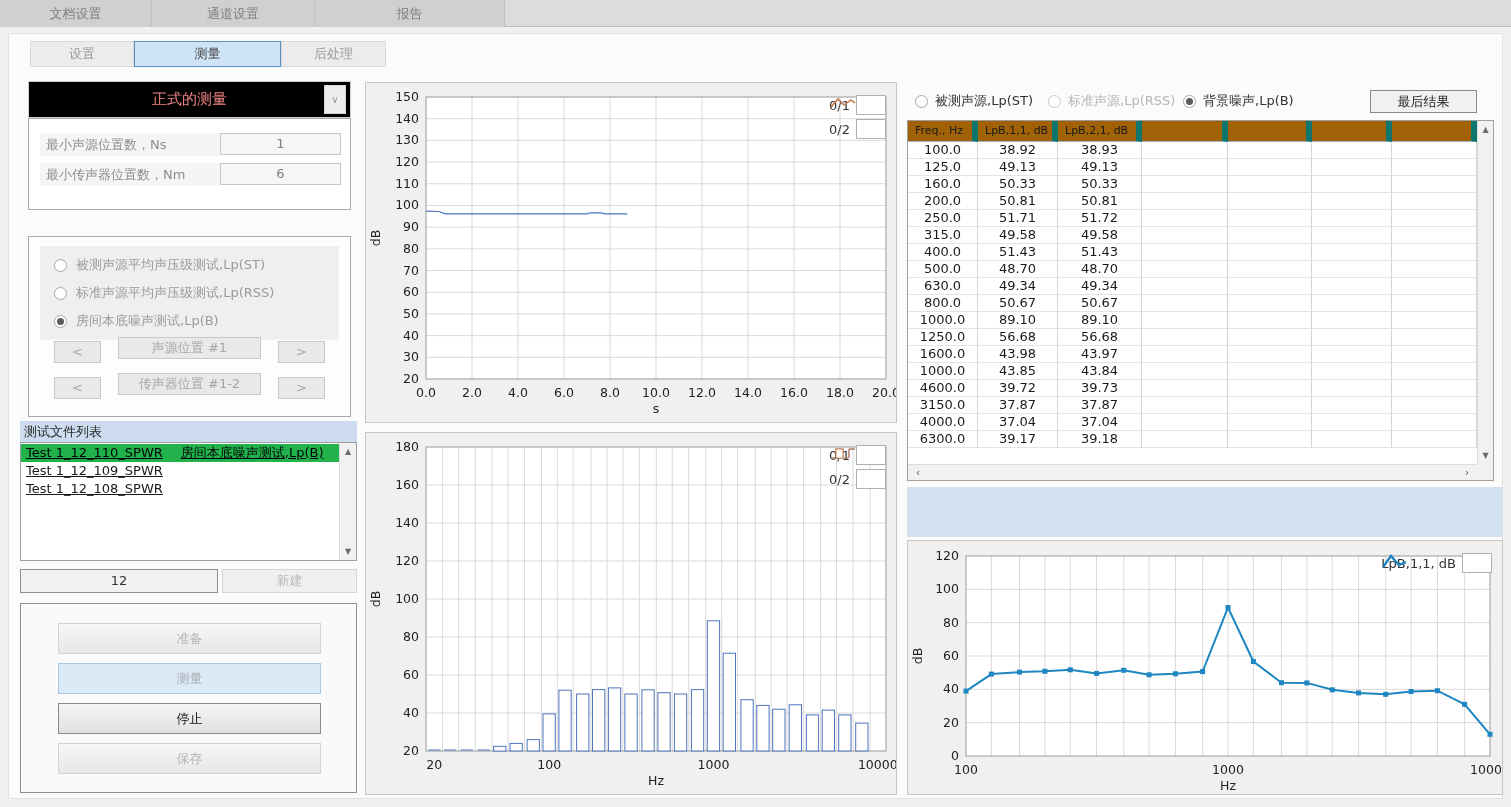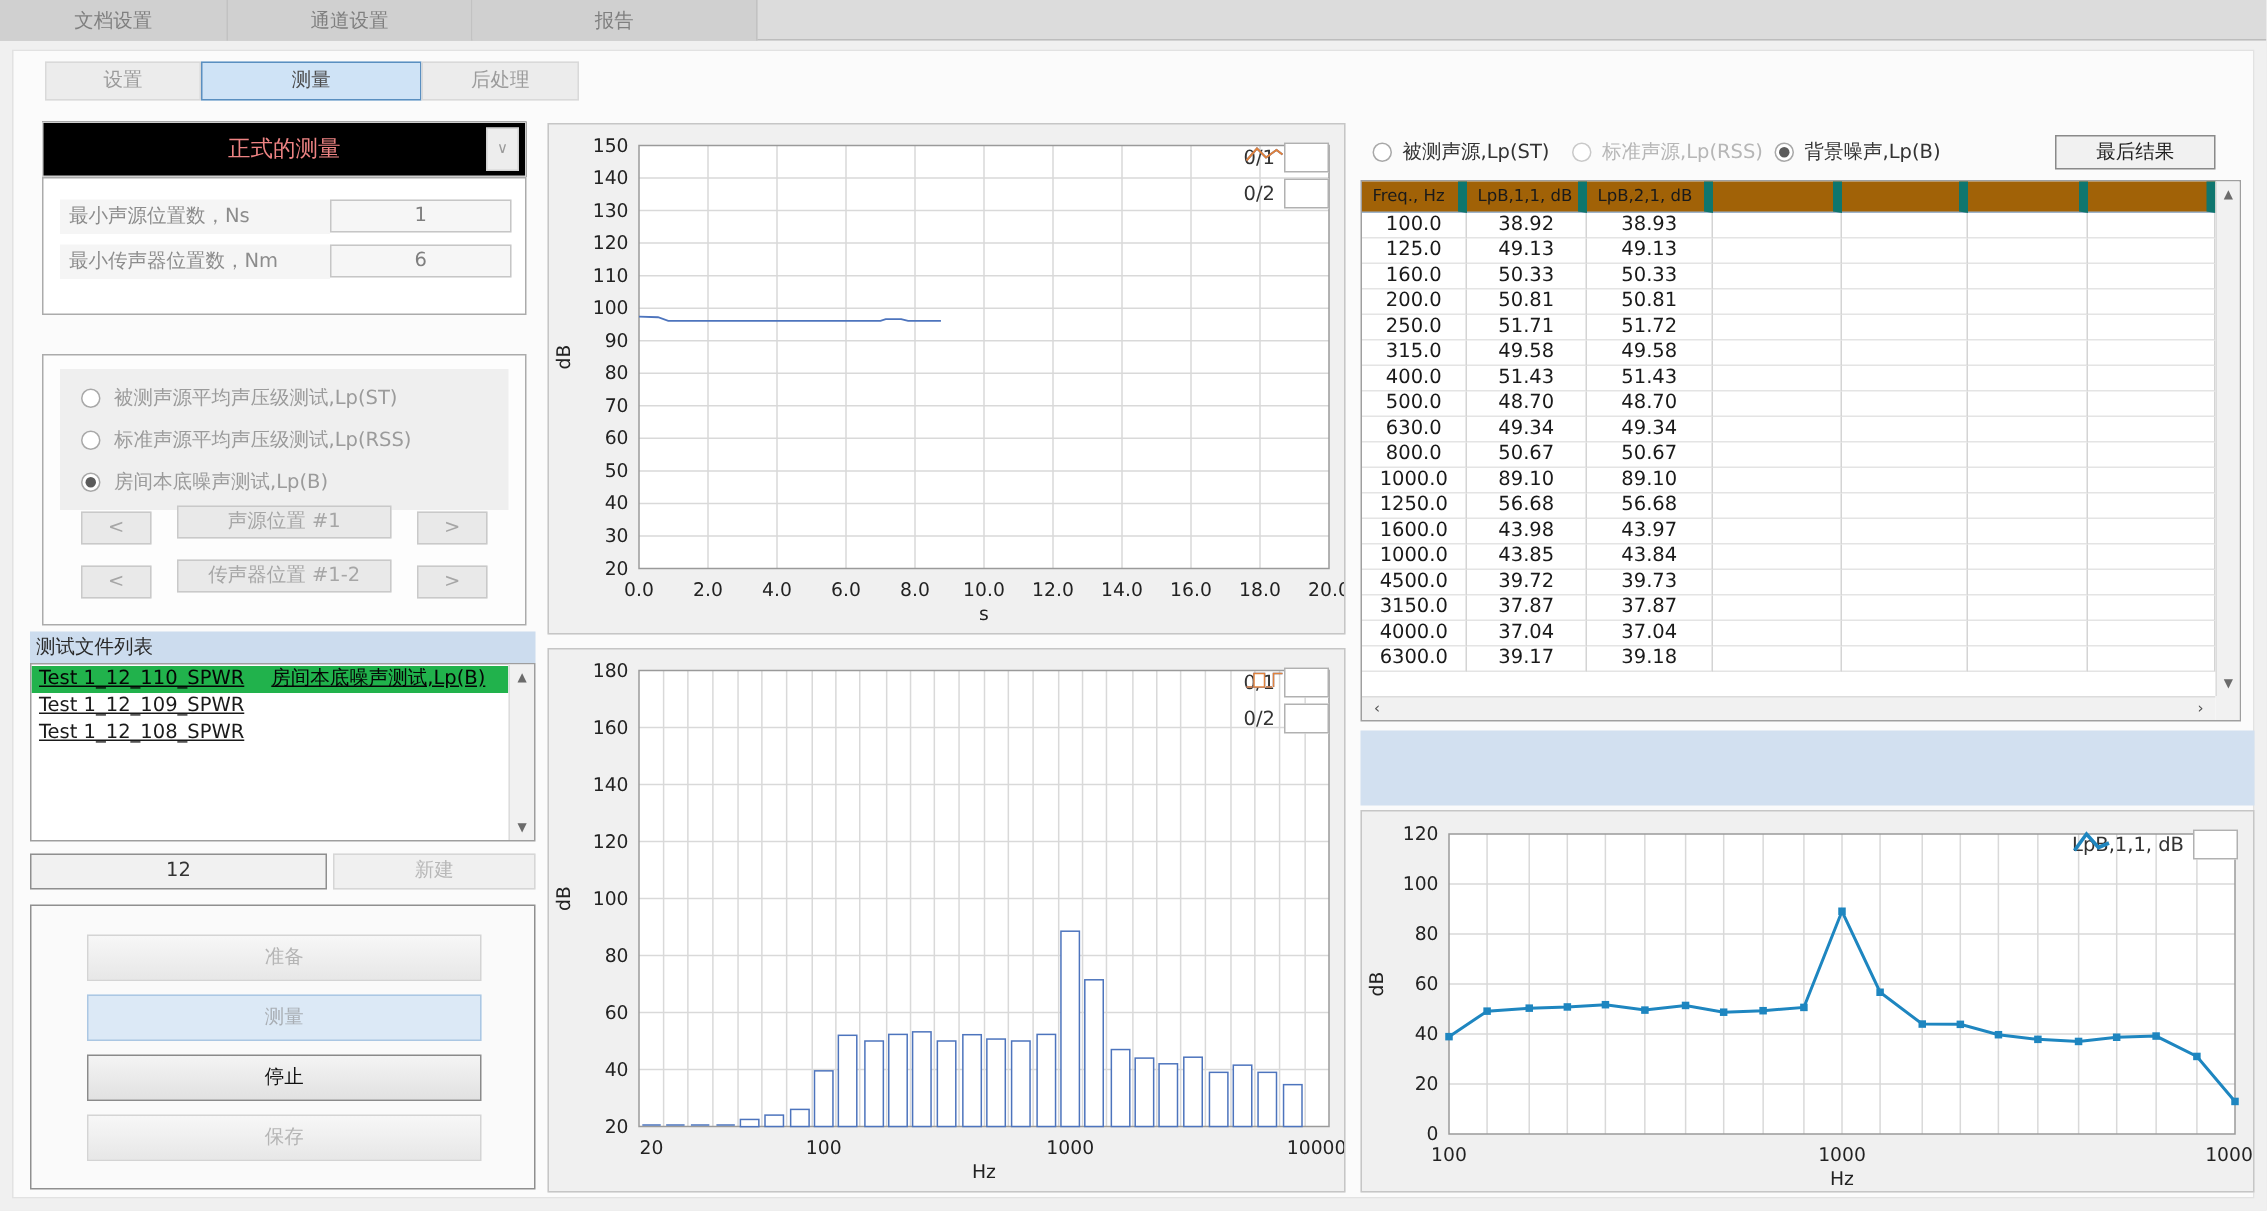--- a/index.html
+++ b/index.html
@@ -502,7 +502,7 @@
           <div class="td" style="width:85px"></div>
         </div>
         <div class="trow">
-          <div class="td" style="width:70px">4500.0</div>
+          <div class="td" style="width:70px">4600.0</div>
           <div class="td" style="width:80px">39.72</div>
           <div class="td" style="width:84px">39.73</div>
           <div class="td" style="width:86px"></div>

